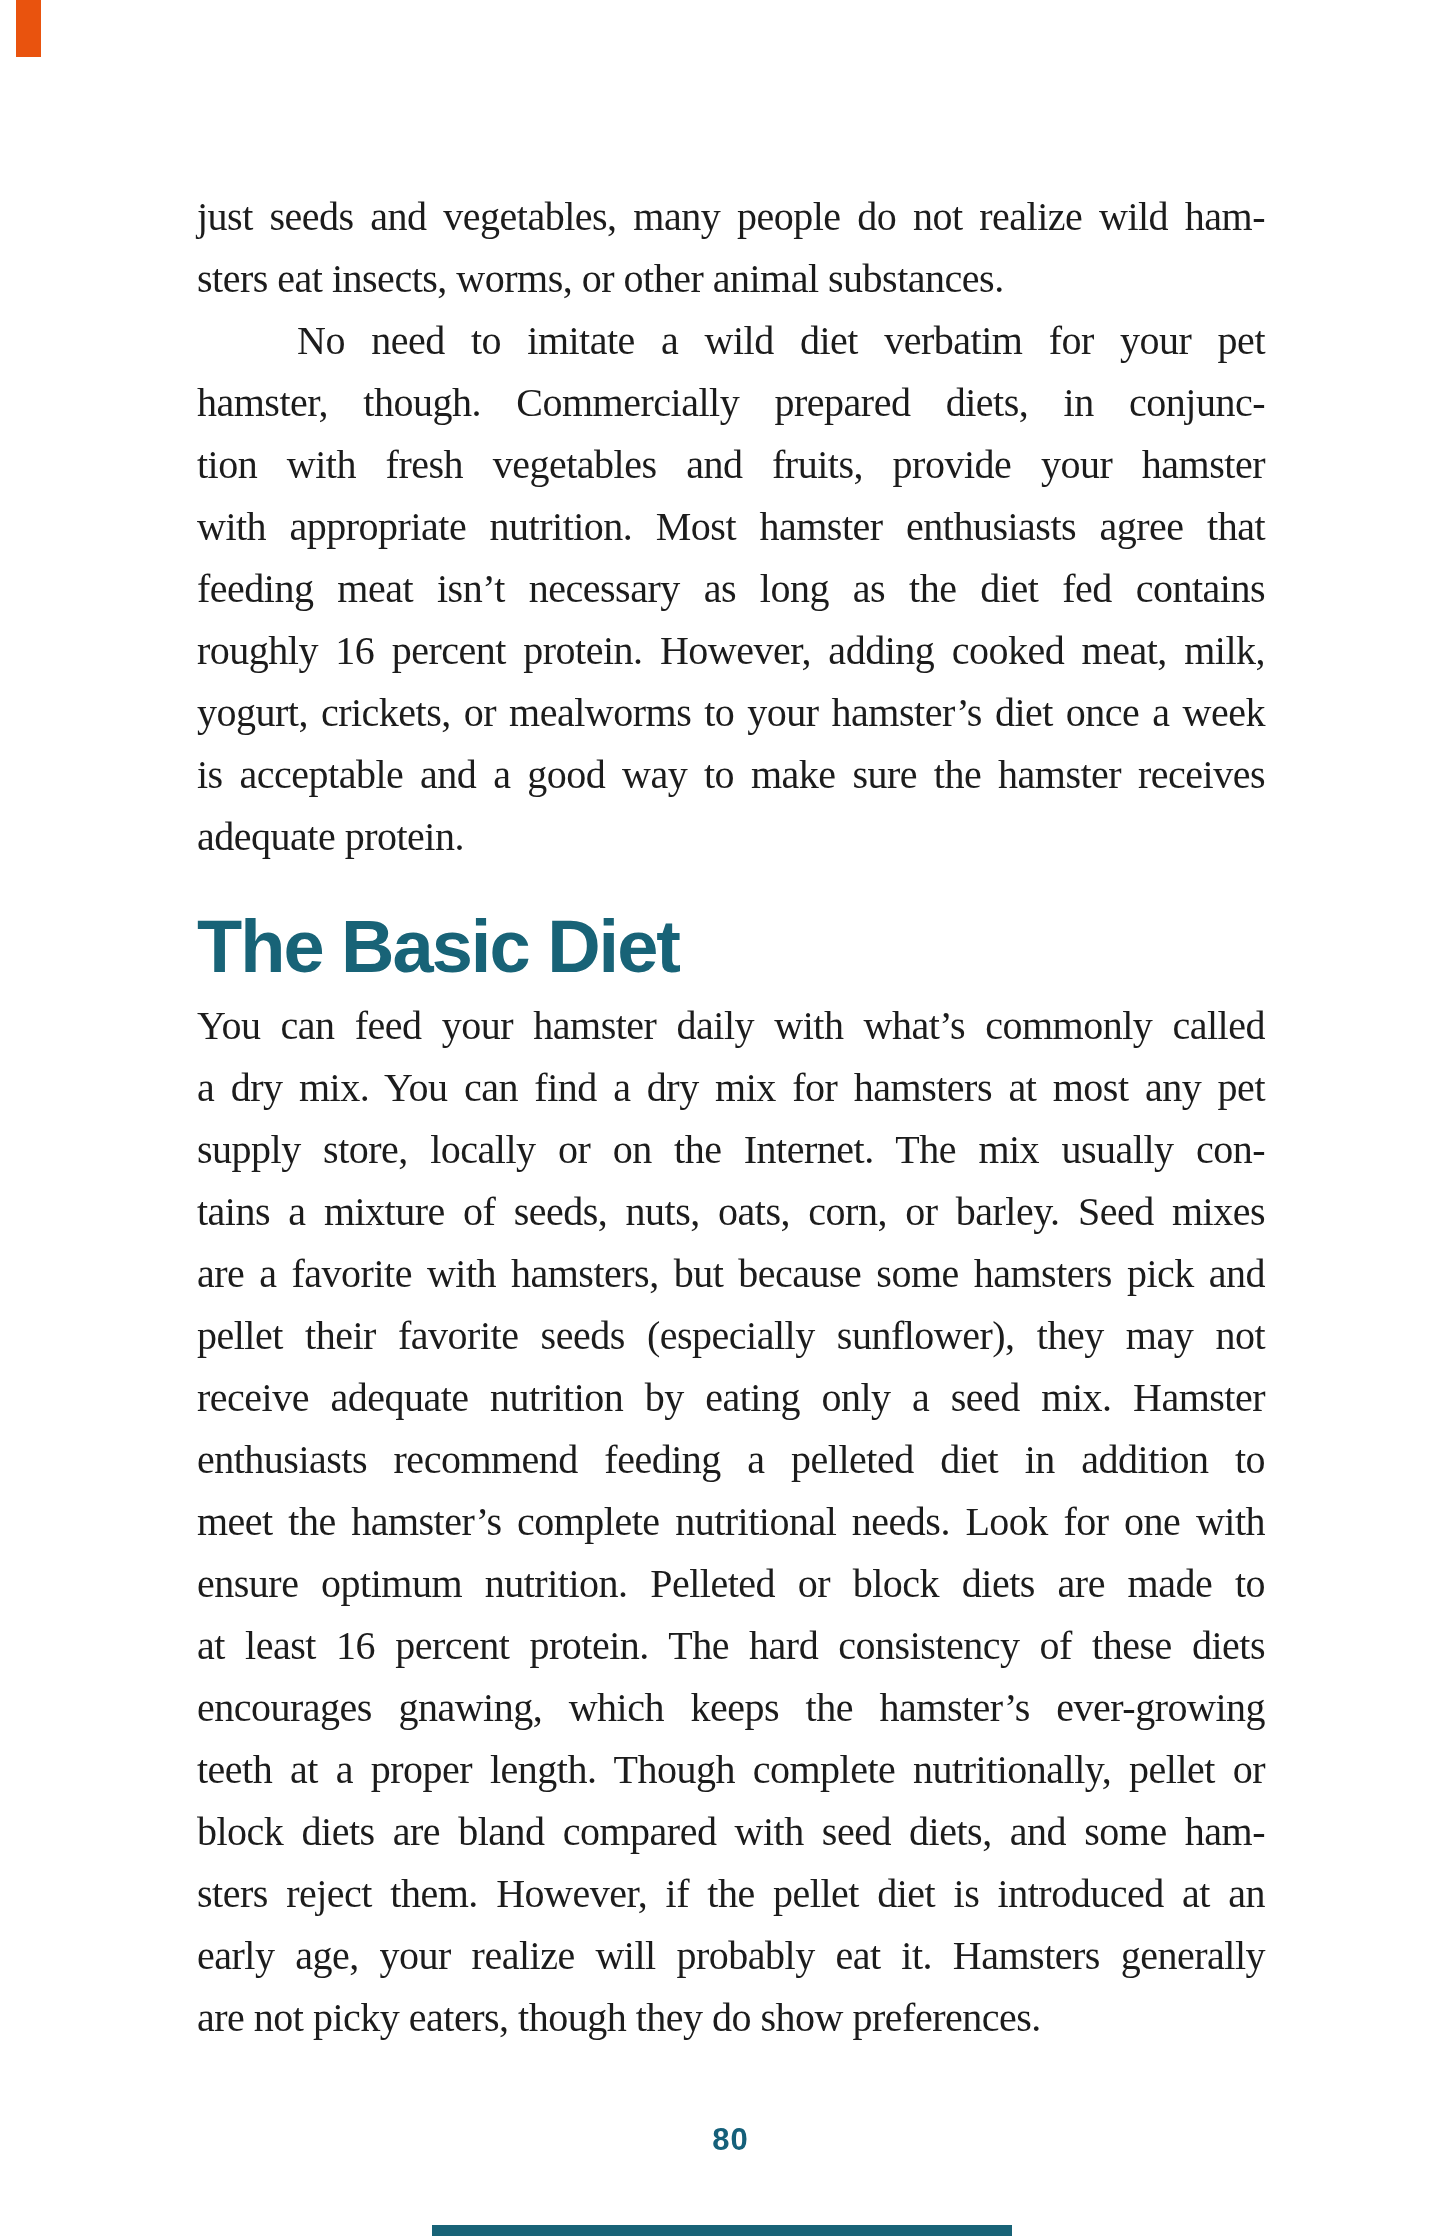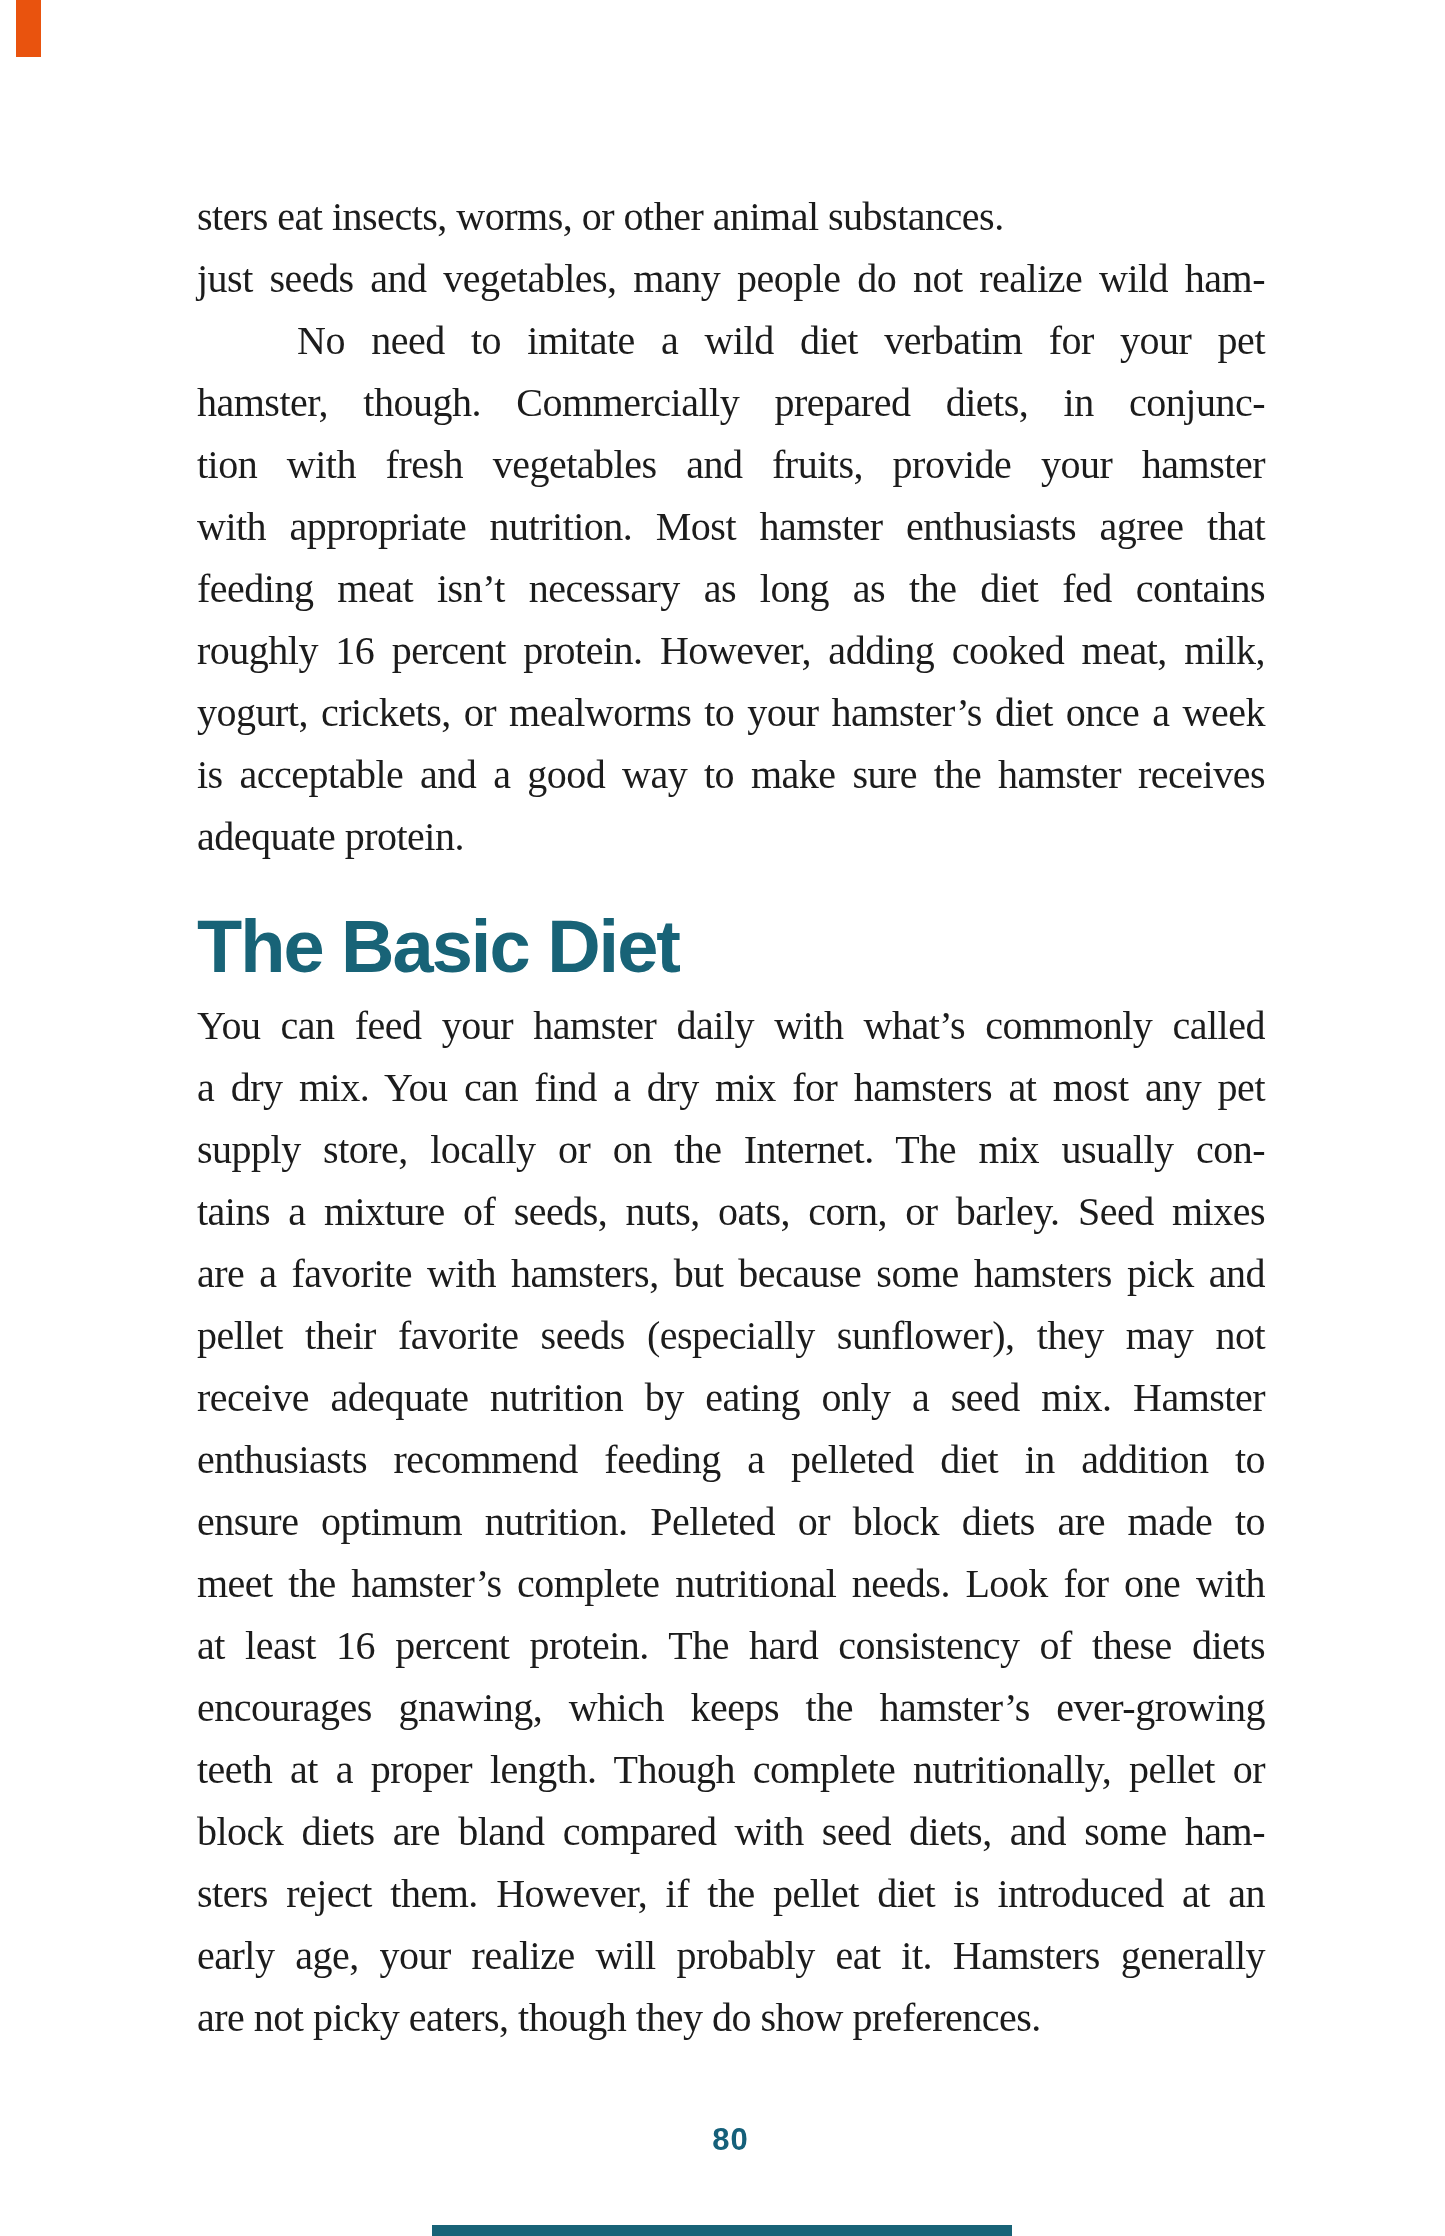--- a/index.html
+++ b/index.html
@@ -74,8 +74,8 @@
   <div class="orange-tab"></div>
   <div class="body-text">
       <div class="paragraph">
+        <div class="text-line">just seeds and vegetables, many people do not realize wild ham-</div>
         <div class="text-line para-end">sters eat insects, worms, or other animal substances.</div>
-        <div class="text-line">just seeds and vegetables, many people do not realize wild ham-</div>
       </div>
       <div class="paragraph">
         <div class="text-line indent">No need to imitate a wild diet verbatim for your pet</div>

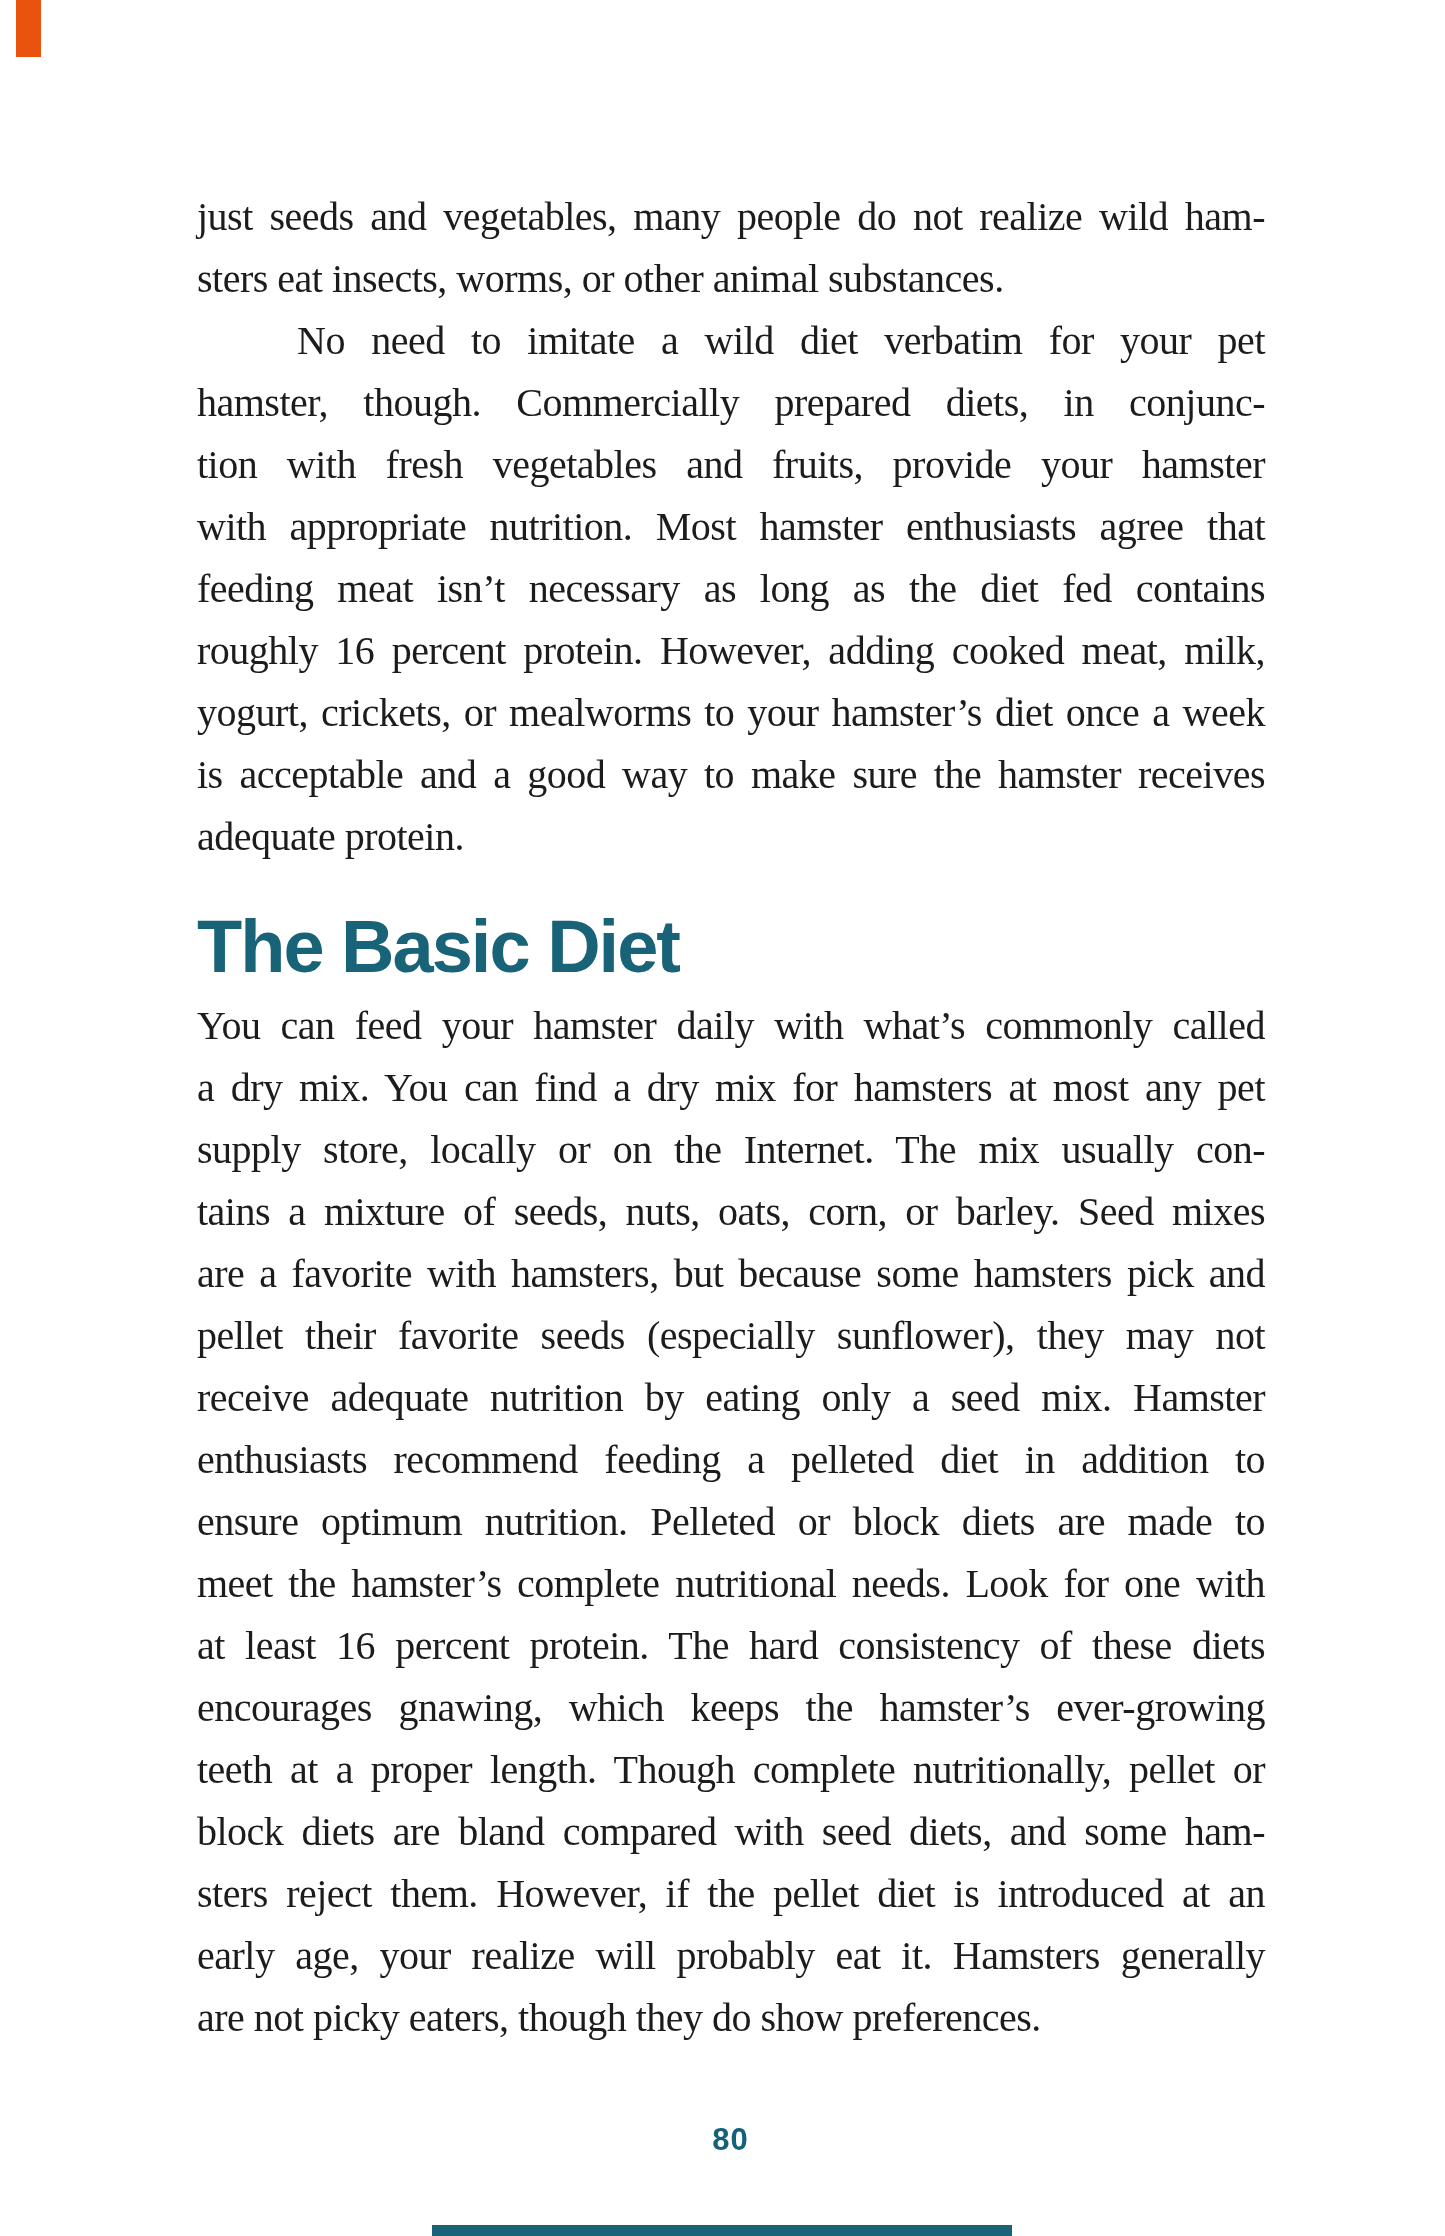--- a/index.html
+++ b/index.html
@@ -98,8 +98,8 @@
         <div class="text-line">pellet their favorite seeds (especially sunflower), they may not</div>
         <div class="text-line">receive adequate nutrition by eating only a seed mix. Hamster</div>
         <div class="text-line">enthusiasts recommend feeding a pelleted diet in addition to</div>
+        <div class="text-line">meet the hamster’s complete nutritional needs. Look for one with</div>
         <div class="text-line">ensure optimum nutrition. Pelleted or block diets are made to</div>
-        <div class="text-line">meet the hamster’s complete nutritional needs. Look for one with</div>
         <div class="text-line">at least 16 percent protein. The hard consistency of these diets</div>
         <div class="text-line">encourages gnawing, which keeps the hamster’s ever-growing</div>
         <div class="text-line">teeth at a proper length. Though complete nutritionally, pellet or</div>

